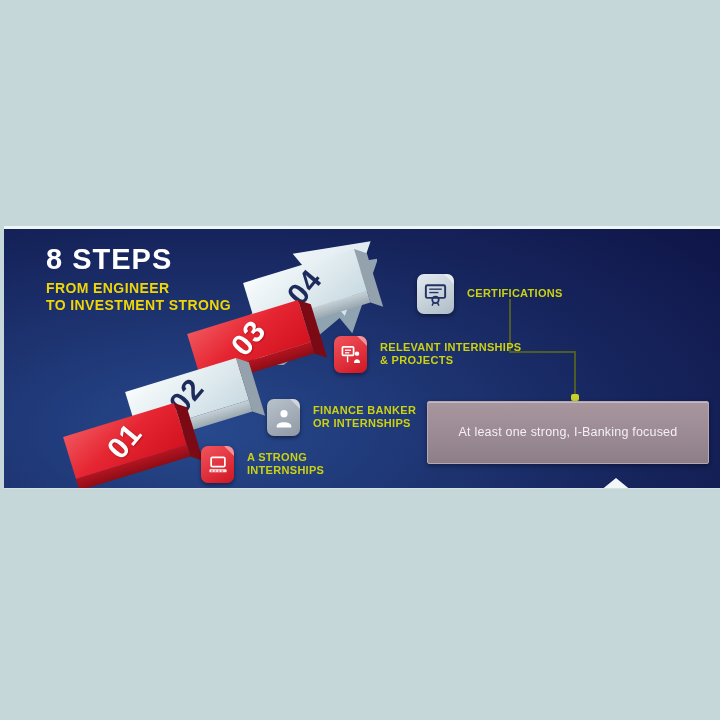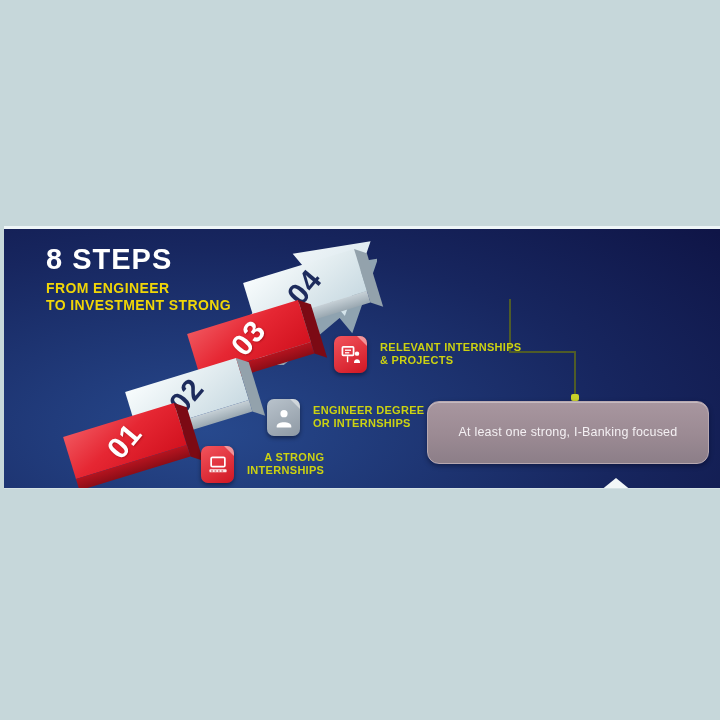--- a/index.html
+++ b/index.html
@@ -193,6 +193,21 @@
       </div>
     </div>
 
+    <div class="ms ms4">
+      <div class="ms-icon silver">
+        <svg width="27" height="26" viewBox="0 0 28 26">
+          <rect x="4" y="4" width="20" height="13" rx="1.5" fill="none" stroke="#223263" stroke-width="2"></rect>
+          <line x1="7.5" y1="8" x2="20.5" y2="8" stroke="#223263" stroke-width="1.4"></line>
+          <line x1="7.5" y1="11.5" x2="17" y2="11.5" stroke="#223263" stroke-width="1.4"></line>
+          <circle cx="14" cy="19" r="3.4" fill="none" stroke="#223263" stroke-width="1.8"></circle>
+          <line x1="12" y1="21.8" x2="10.5" y2="25" stroke="#223263" stroke-width="1.6"></line>
+          <line x1="16" y1="21.8" x2="17.5" y2="25" stroke="#223263" stroke-width="1.6"></line>
+        </svg>
+      </div>
+      <div class="ms-label single">
+        <div>CERTIFICATIONS</div>
+      </div>
+    </div>
 
     <div class="conn conn-v1"></div>
     <div class="conn conn-h"></div>

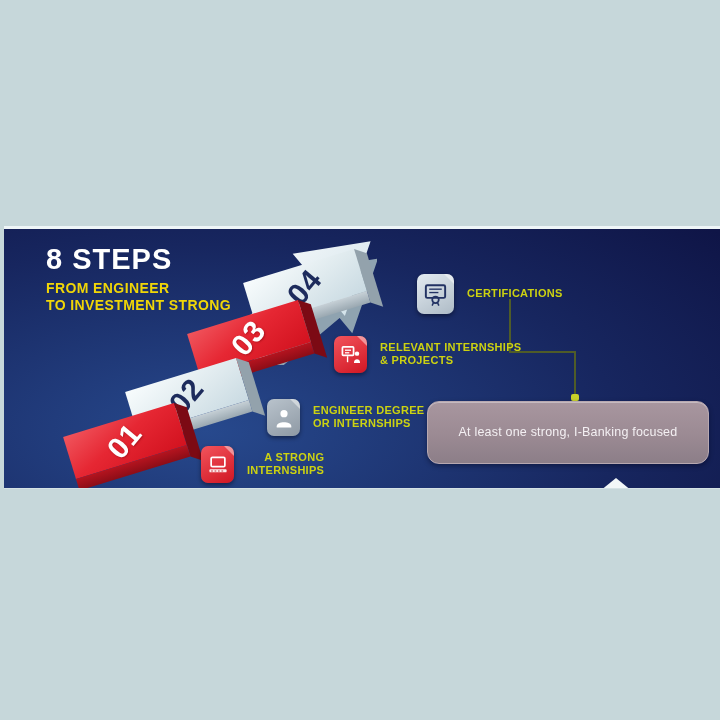--- a/index.html
+++ b/index.html
@@ -171,7 +171,7 @@
         </svg>
       </div>
       <div class="ms-label">
-        <div>ENGINEER DEGREE</div>
+        <div>FINANCE BANKER</div>
         <div>OR INTERNSHIPS</div>
       </div>
     </div>

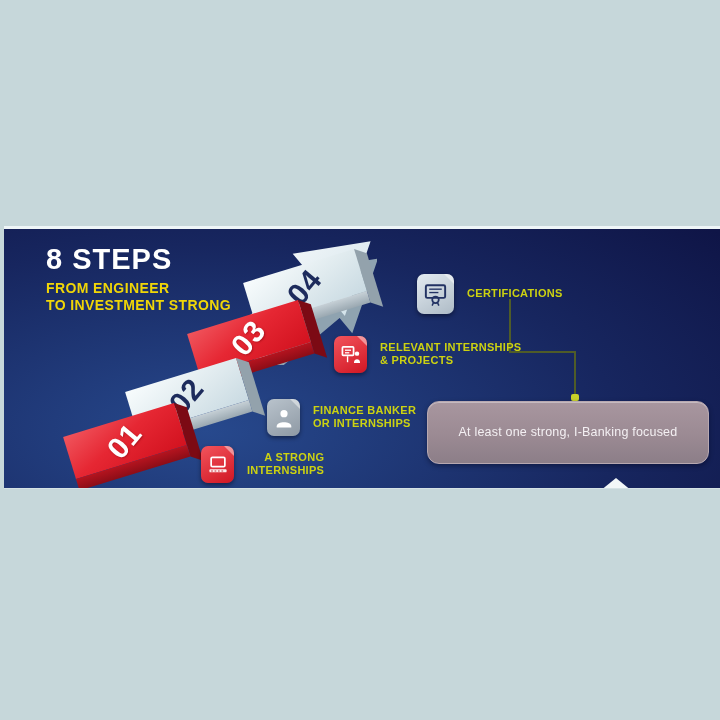--- a/index.html
+++ b/index.html
@@ -97,7 +97,7 @@
   .callout{
     position:absolute;left:423px;top:172px;width:280px;height:61px;z-index:8;
     background:linear-gradient(180deg,#a8969f 0%,#9b8a93 55%,#8c7e88 100%);
-    border:1px solid #b7a8b0;border-radius:12px;
+    border:1px solid #b7a8b0;border-radius:2px;
     box-shadow:inset 0 1px 0 rgba(255,255,255,.35), 0 2px 5px rgba(0,0,20,.4);
     display:flex;flex-direction:column;align-items:center;justify-content:center;
     text-align:center;

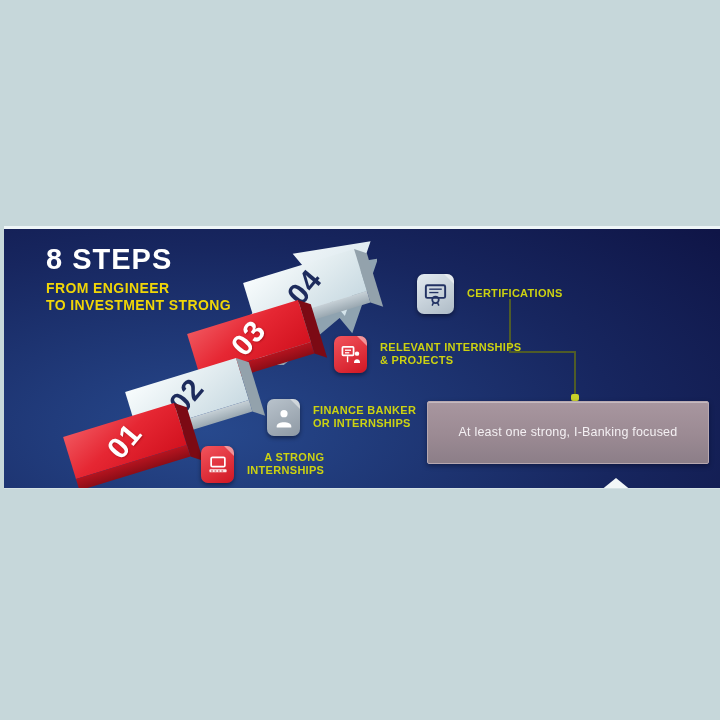--- a/index.html
+++ b/index.html
@@ -79,7 +79,7 @@
     line-height:13px;letter-spacing:.3px;padding-top:5px;
   }
   .ms-label.single{padding-top:13px;}
-  .ms1{left:197px;top:217px;text-align:right;}
+  .ms1{left:197px;top:217px;}
   .ms2{left:263px;top:170px;}
   .ms3{left:330px;top:107px;}
   .ms4{left:413px;top:45px;}

